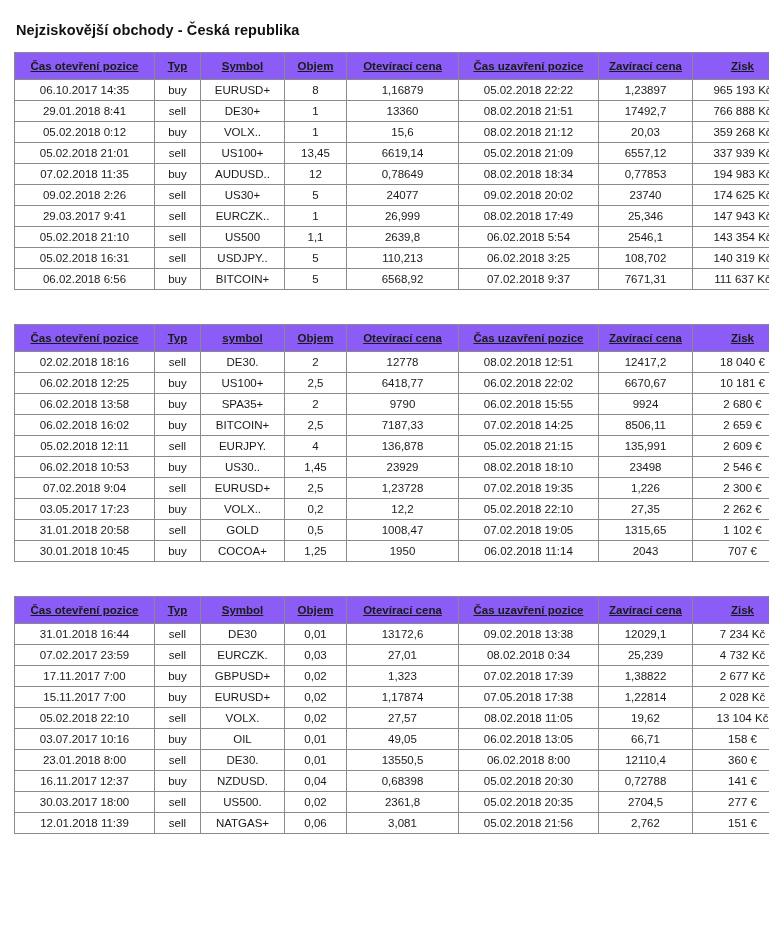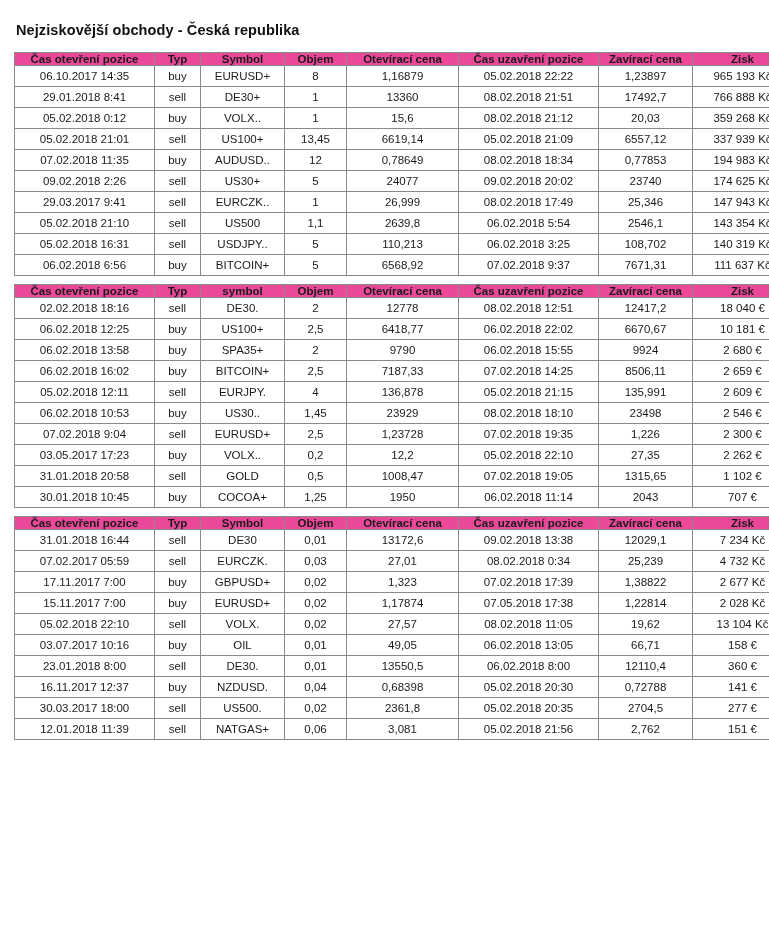--- a/index.html
+++ b/index.html
@@ -19,7 +19,7 @@
     padding: 10px 14px 8px 14px;
   }
   .section {
-    margin-bottom: 8px;
+    margin-bottom: 34px;
   }
   .section-title {
     font-size: 14.5px;

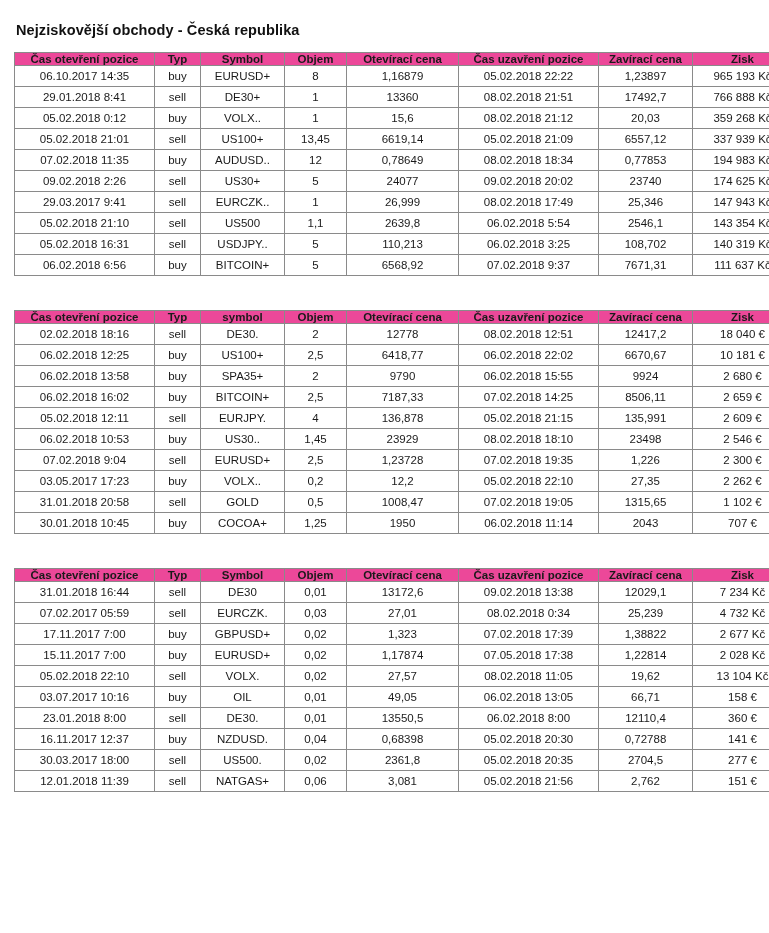--- a/index.html
+++ b/index.html
@@ -46,8 +46,9 @@
   table.trades th {
     font-weight: bold;
     font-size: 11.5px;
-    background: #ec4899;
-    padding: 0 4px;
+    background: #8b5cf6;
+    padding: 7px 4px;
+    text-decoration: underline;
   }
   table.trades td.num {
     text-align: center;

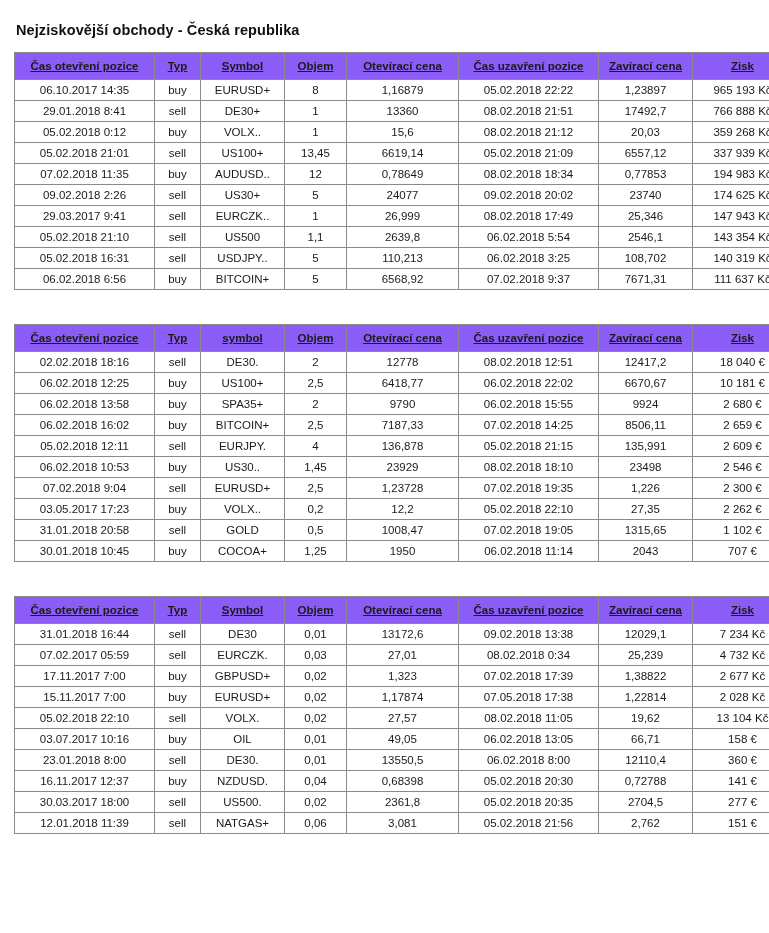--- a/index.html
+++ b/index.html
@@ -365,7 +365,7 @@
           <td class="num">7 234 Kč</td>
         </tr>
         <tr>
-          <td>07.02.2017 05:59</td>
+          <td>07.02.2017 23:59</td>
           <td>sell</td>
           <td>EURCZK.</td>
           <td class="num">0,03</td>

